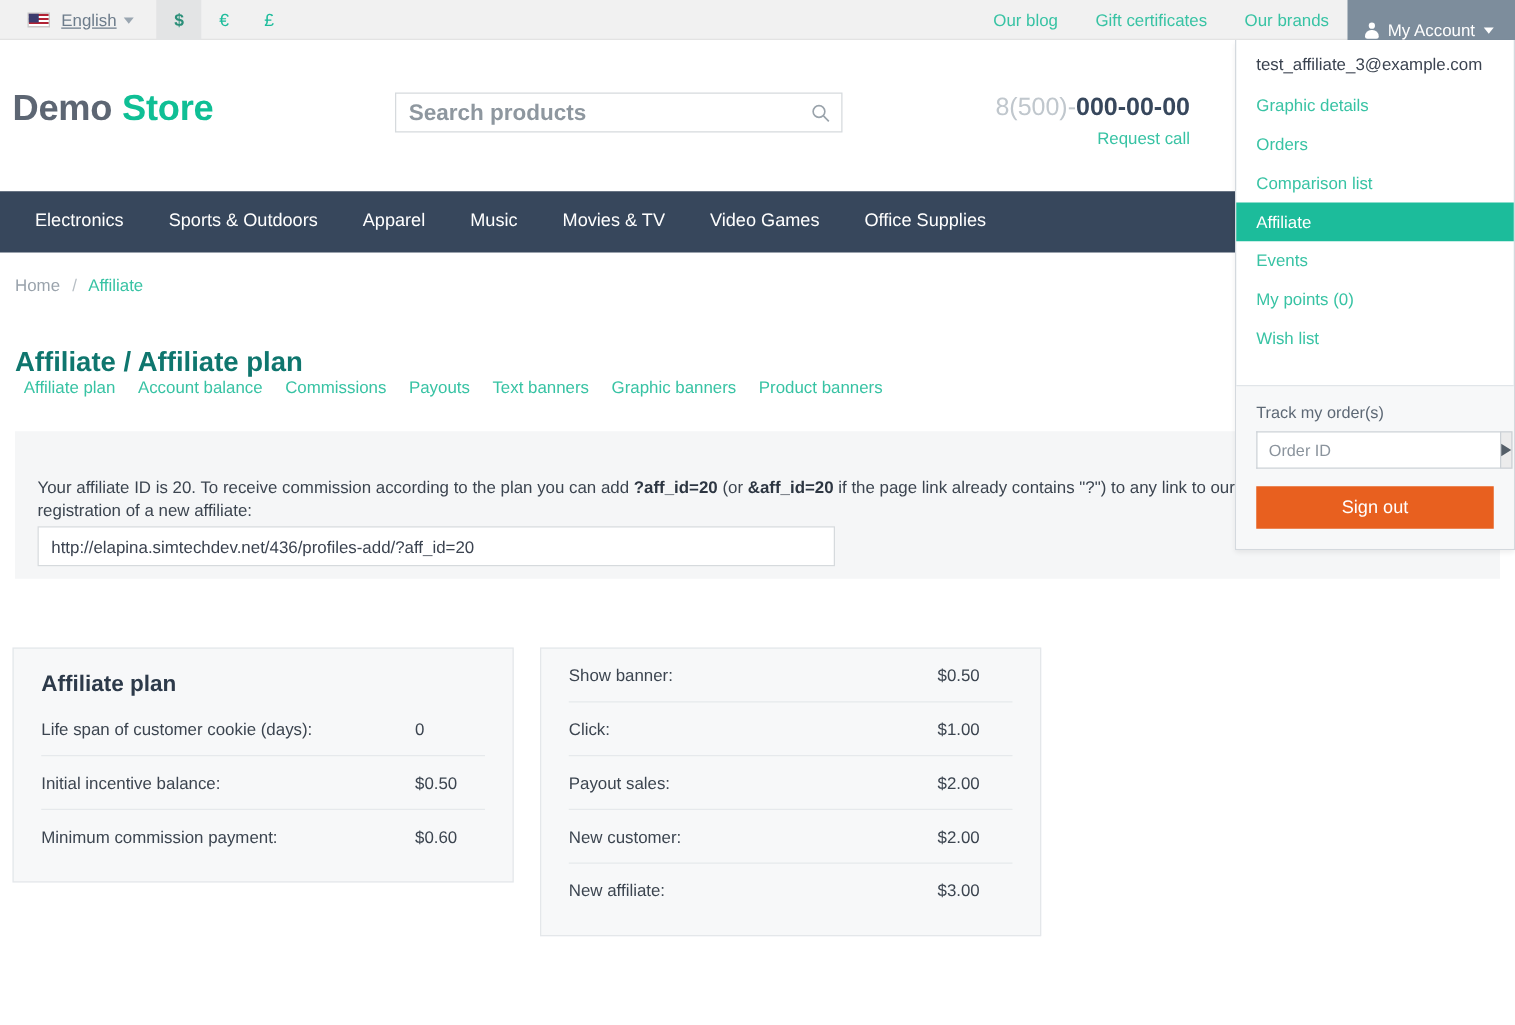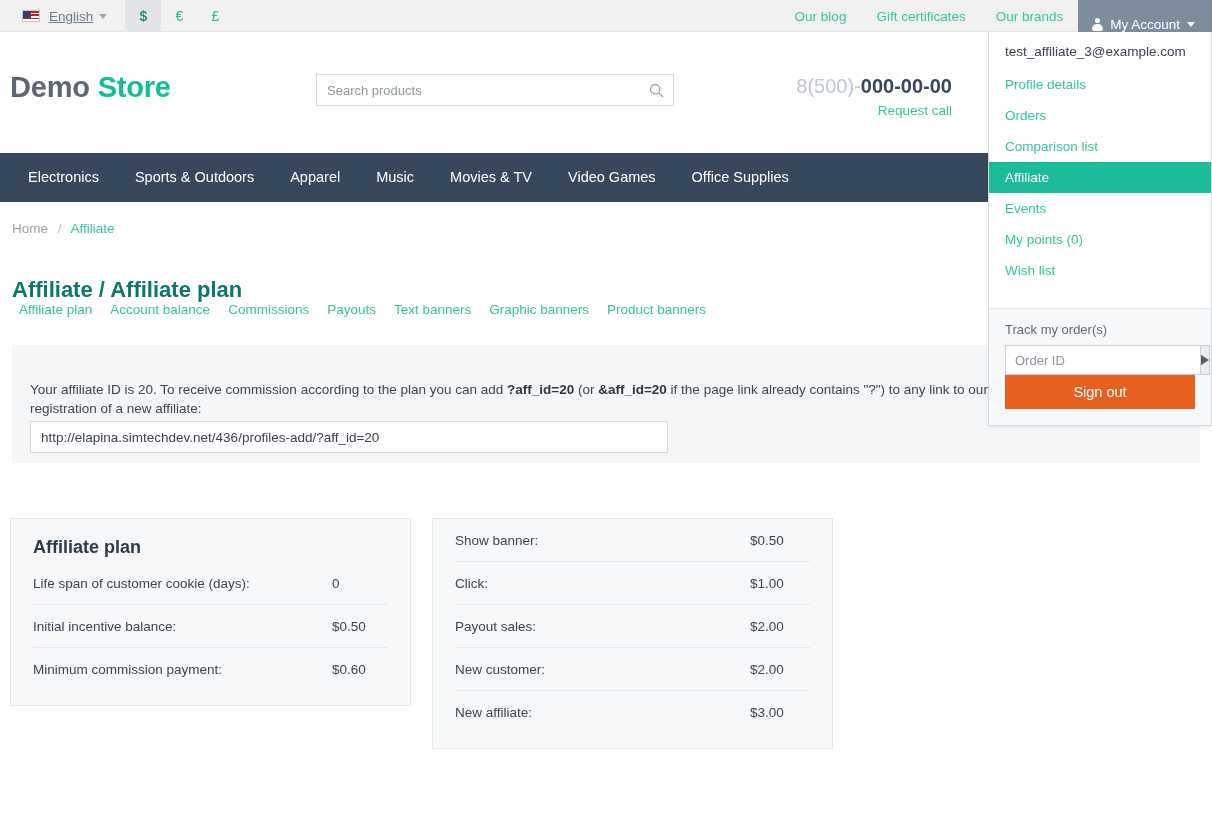--- a/index.html
+++ b/index.html
@@ -117,7 +117,7 @@
   }
   .search-input {
     flex: 1; border: none; outline: none; background: transparent; padding: 0 10px;
-    font-size: 13px; color: #737373; font-family: "Liberation Sans", sans-serif;
+    font-size: 18px; color: #737373; font-family: "Liberation Sans", sans-serif; font-weight: bold;
   }
   .search-input::placeholder { color: #8e979f; }
   .search-ico { width: 34px; display: flex; align-items: center; justify-content: center; cursor: pointer; }

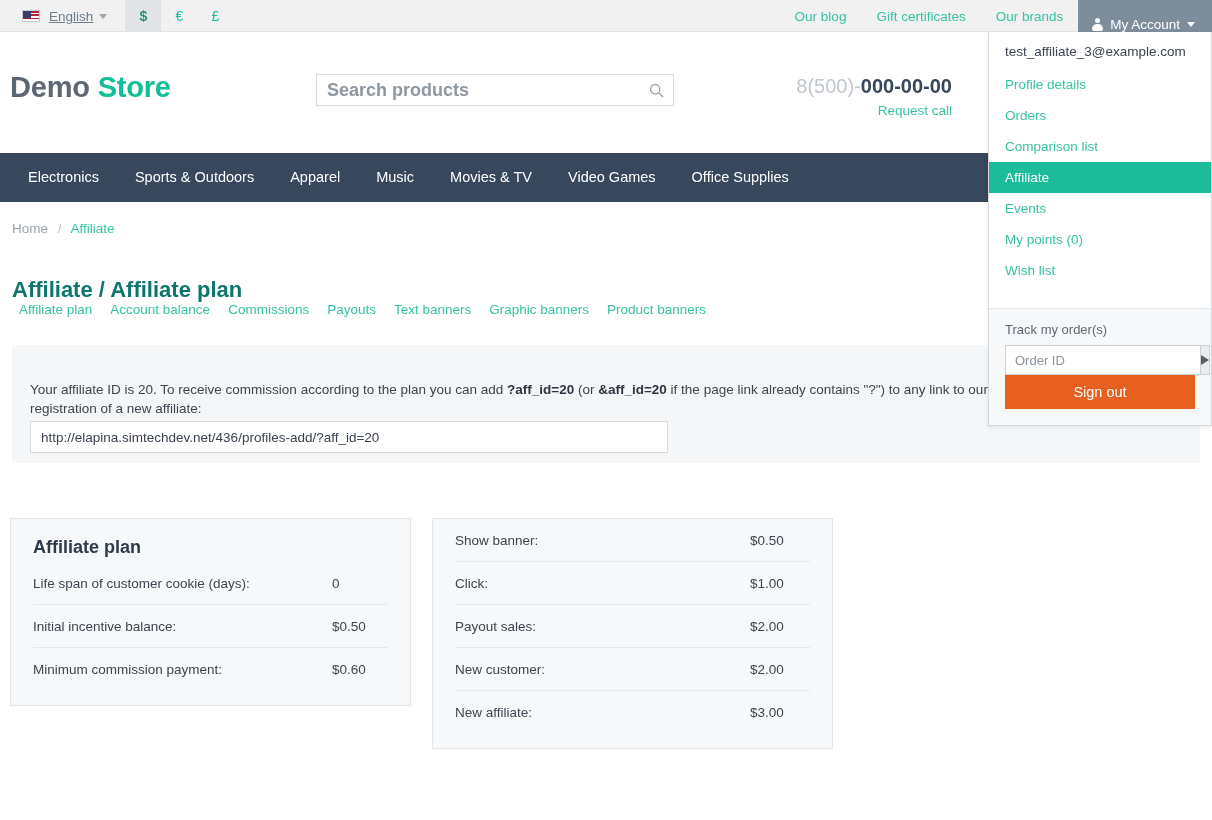--- a/index.html
+++ b/index.html
@@ -211,7 +211,7 @@
 
 <div class="acct-menu">
   <div class="acct-email">test_affiliate_3@example.com</div>
-  <a href="#" class="acct-item">Profile details</a>
+  <a href="#" class="acct-item">Graphic details</a>
   <a href="#" class="acct-item">Orders</a>
   <a href="#" class="acct-item">Comparison list</a>
   <a href="#" class="acct-item active">Affiliate</a>

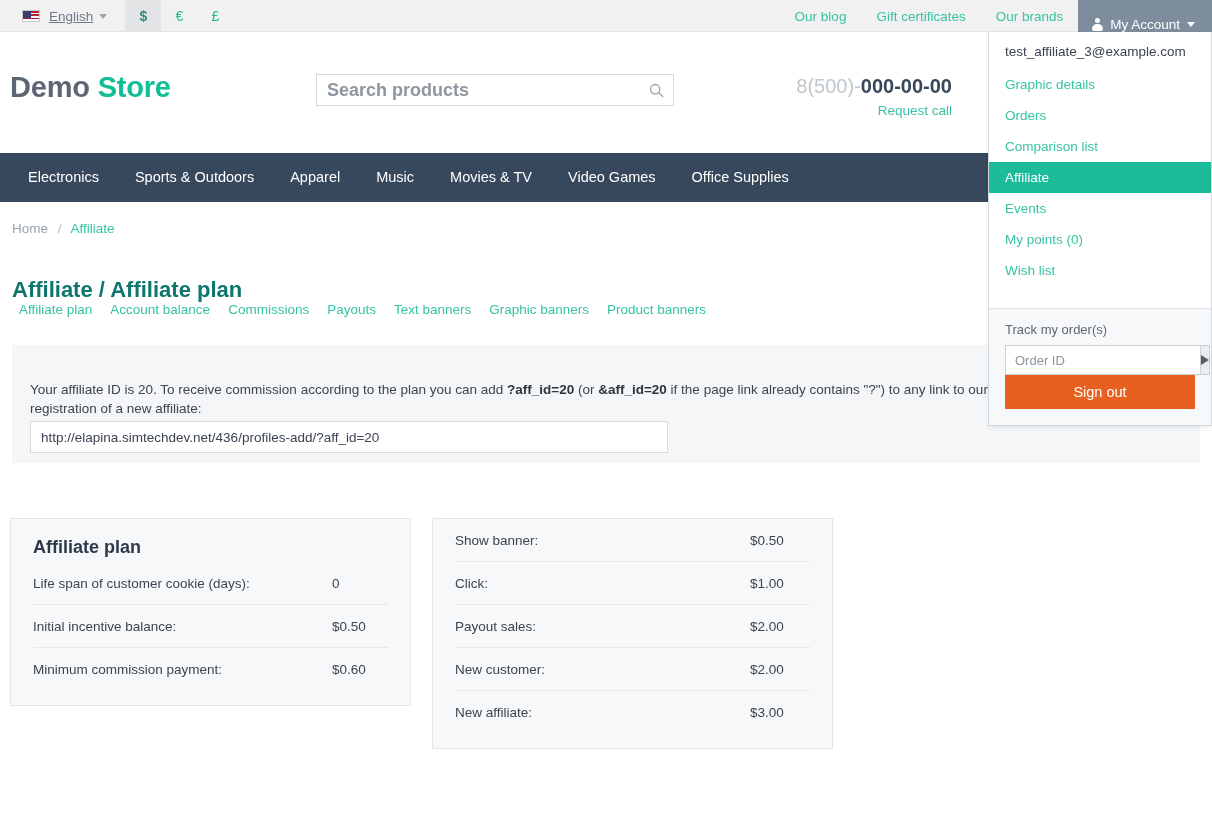--- a/index.html
+++ b/index.html
@@ -85,7 +85,7 @@
     padding: 13px 16px 16px 16px;
   }
   .track-label { font-size: 13px; color: #5d6875; margin-bottom: 8px; }
-  .track-row { display: flex; height: 30px; }
+  .track-row { display: flex; height: 30px; margin-bottom: 14px; }
   .track-input {
     flex: 1; border: 1px solid #ccd1d6; border-right: none; background: #fff;
     font-size: 13px; color: #3b4350; padding: 0 9px; outline: none;

